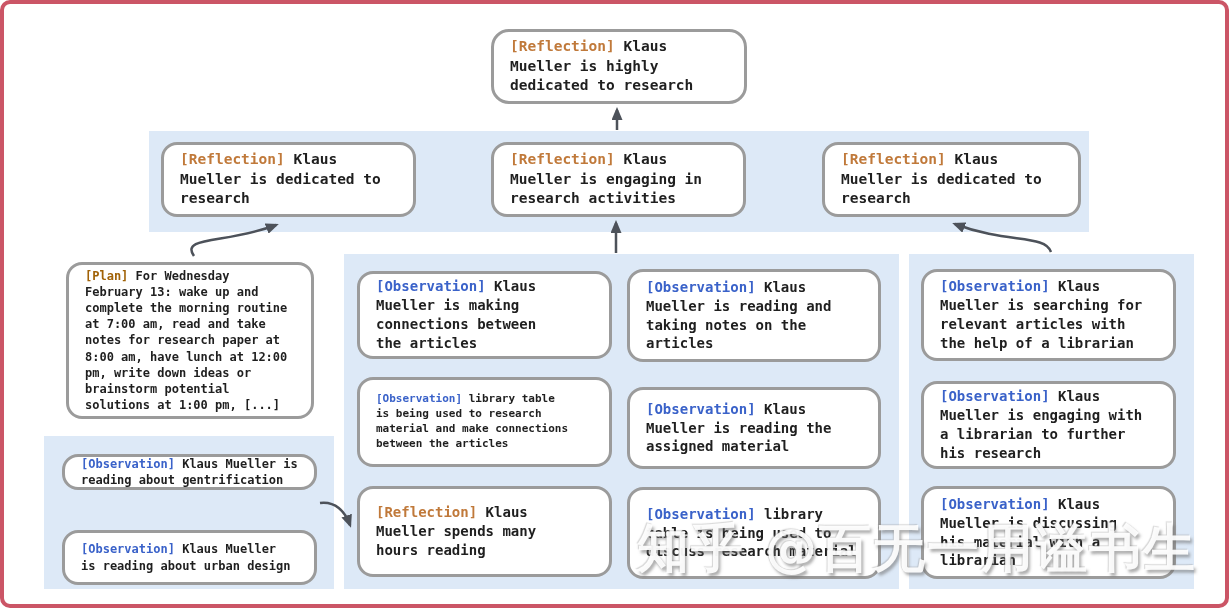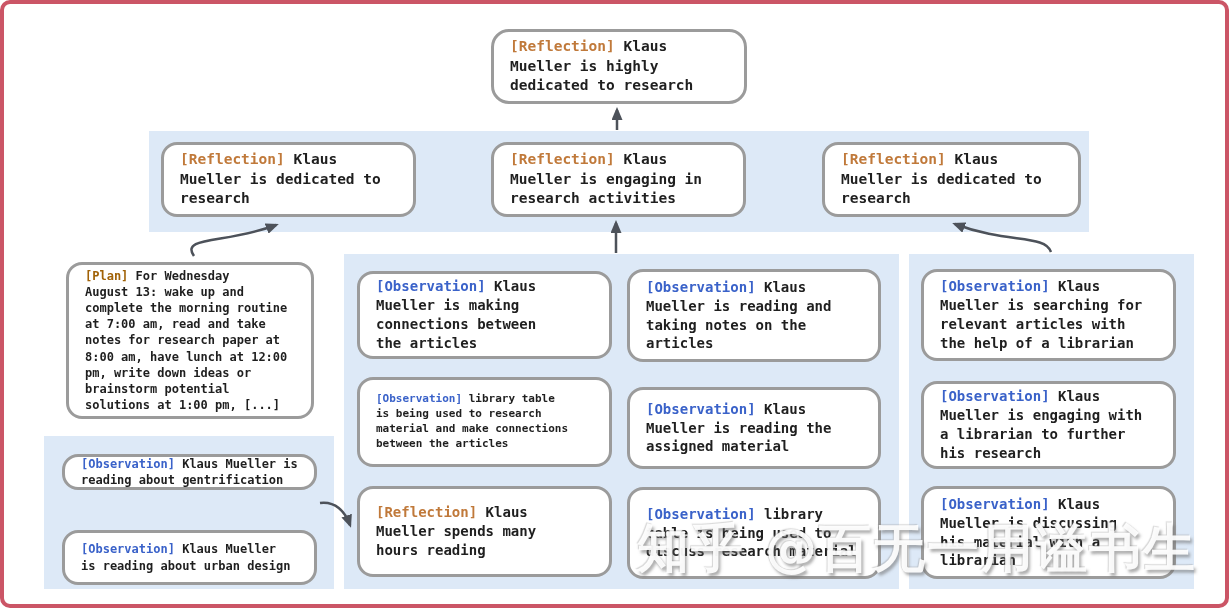--- a/index.html
+++ b/index.html
@@ -62,7 +62,7 @@
   <div class="node fs-sm" style="left:62px;top:258px;width:248px;height:157px;">
     <div><span class="tag-plan">[Plan]</span>
     <span class="txt">For Wednesday
-August 13: wake up and
+February 13: wake up and
 complete the morning routine
 at 7:00 am, read and take
 notes for research paper at

